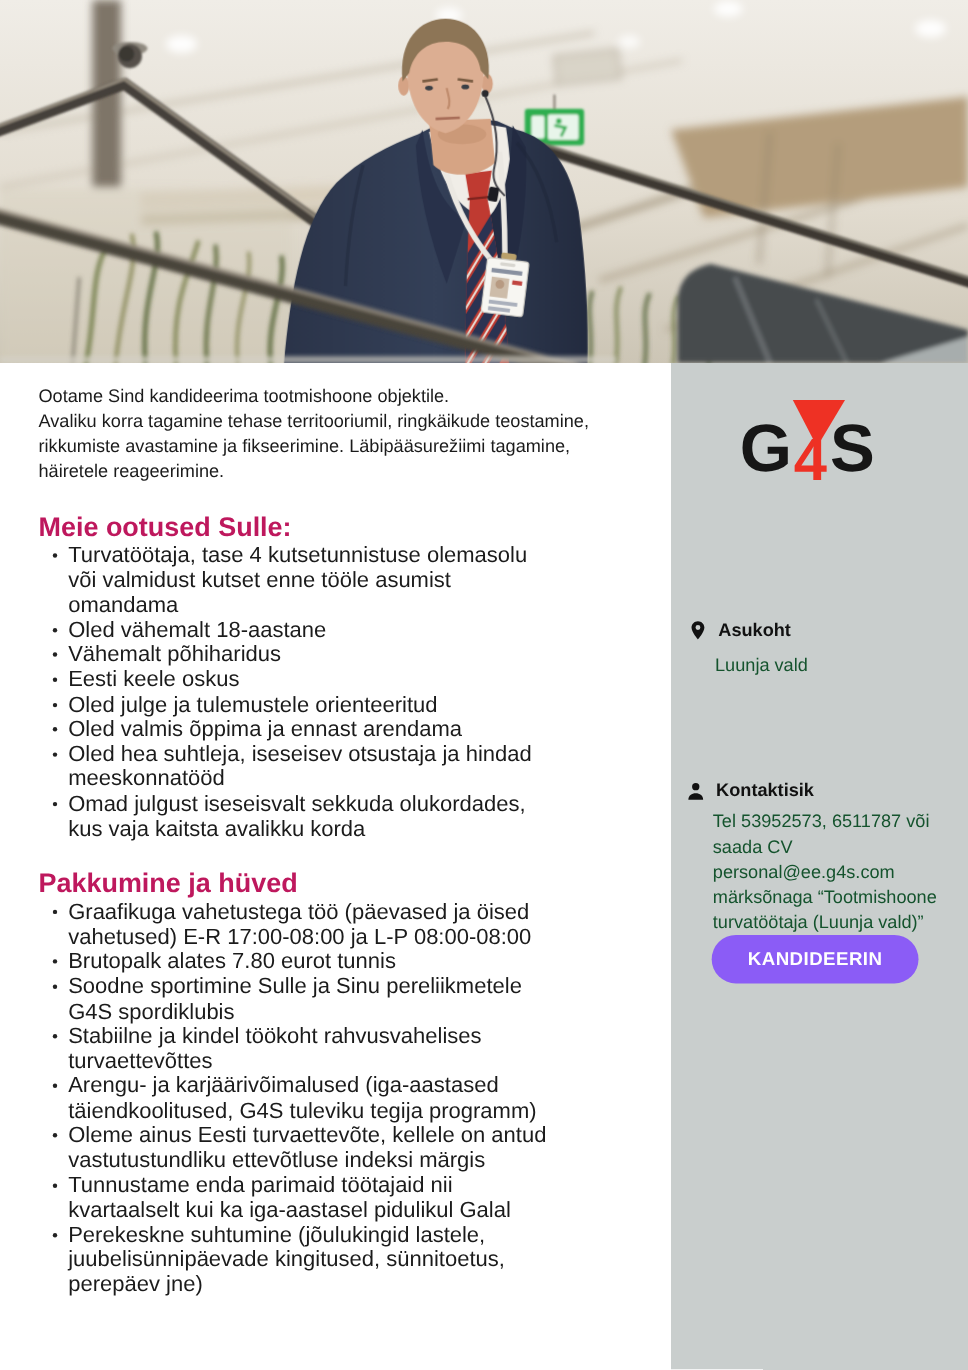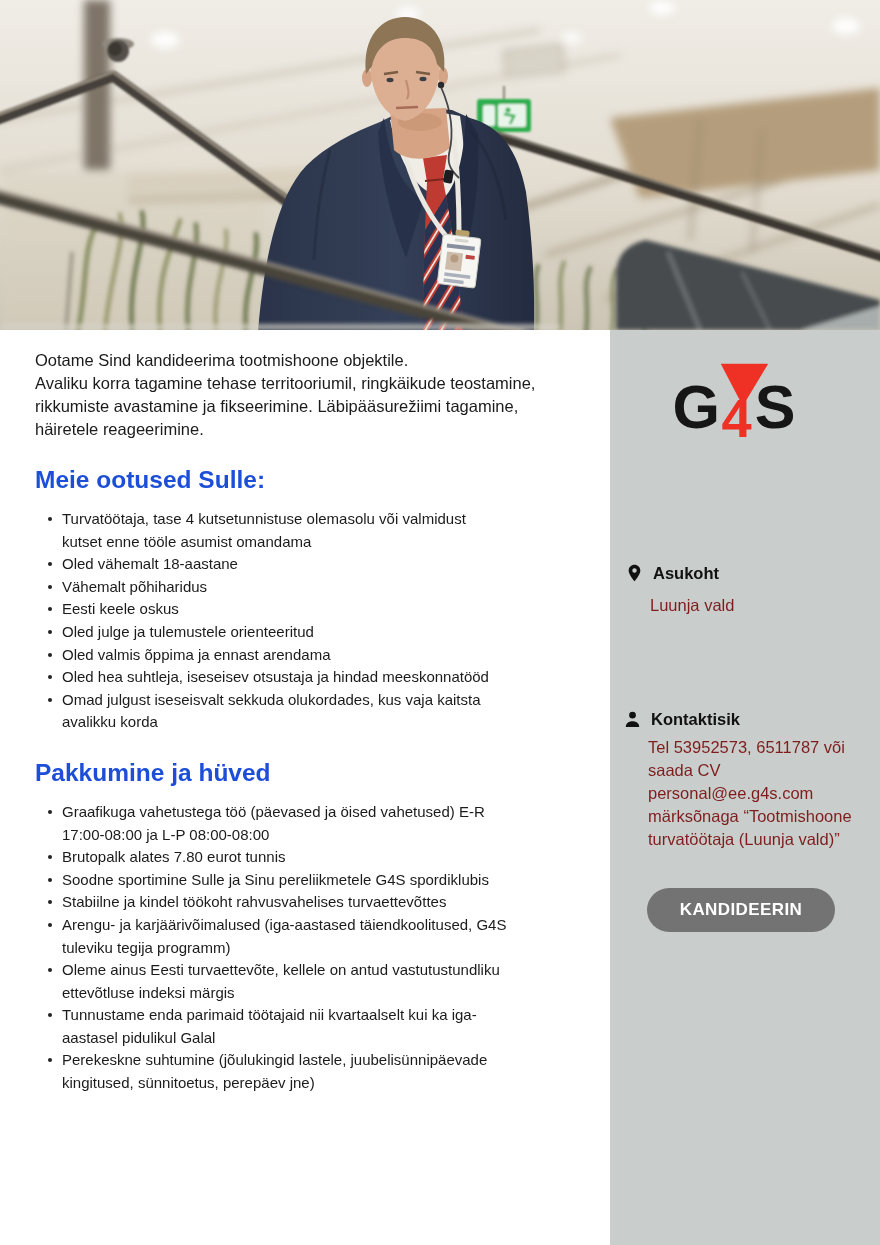--- a/index.html
+++ b/index.html
@@ -22,7 +22,7 @@
   .intro { margin-top:13px; font-size:16.5px; line-height:23px; }
   .intro div { margin:0; }
 
-  h2.section-heading { margin:25px 0 0; font-size:24.5px; font-weight:bold; color:#1d4ed8; }
+  h2.section-heading { margin:25px 0 0; font-size:24.5px; font-weight:bold; color:#be185d; }
 
   ul.bullets { margin:14px 0 0; padding:0 0 0 12px; list-style:none;
     width:472px; font-size:15px; line-height:22.6px; }

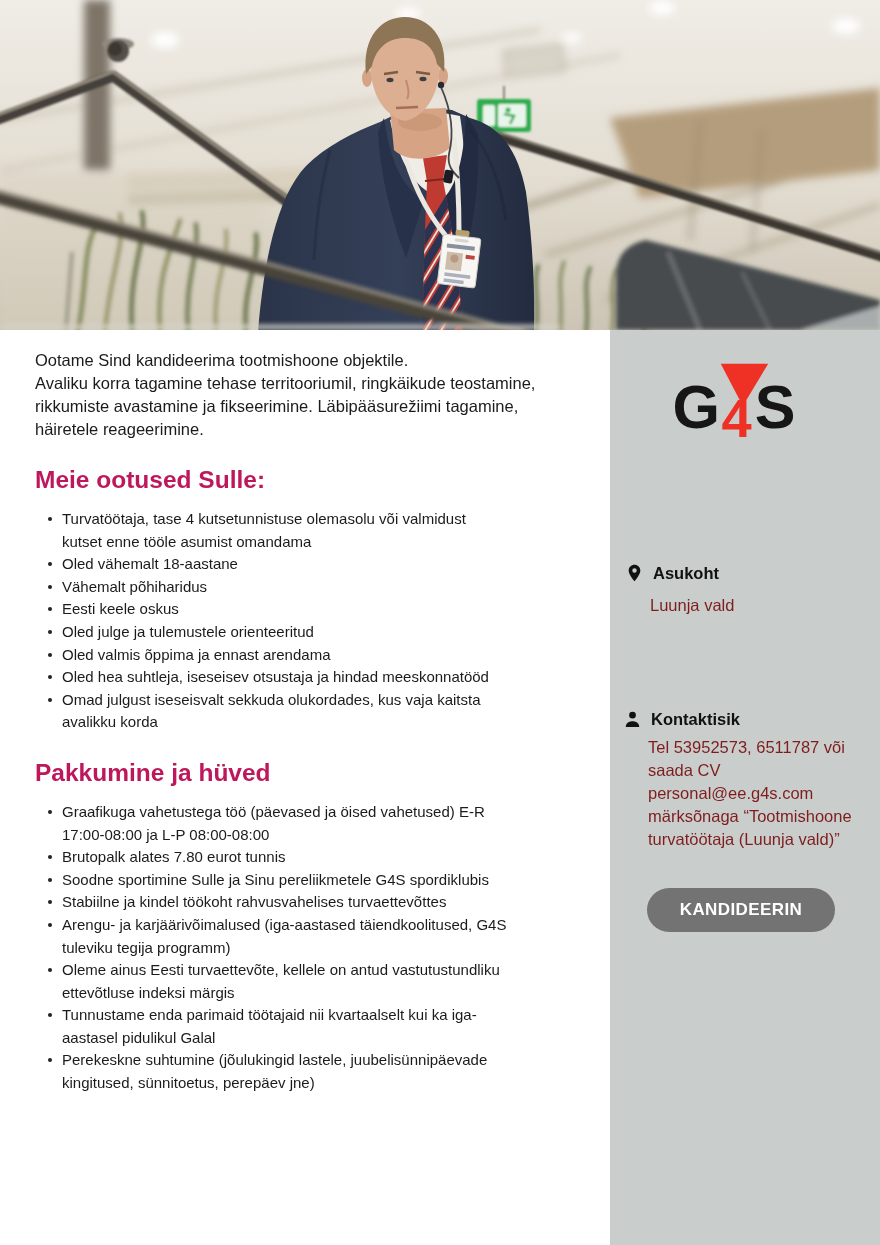--- a/index.html
+++ b/index.html
@@ -24,8 +24,8 @@
 
   h2.section-heading { margin:25px 0 0; font-size:24.5px; font-weight:bold; color:#be185d; }
 
-  ul.bullets { margin:14px 0 0; padding:0 0 0 12px; list-style:none;
-    width:472px; font-size:15px; line-height:22.6px; }
+  ul.bullets { margin:0 0 0; padding:0 0 0 12px; list-style:none;
+    width:472px; font-size:20px; line-height:22.6px; }
   ul.bullets li { position:relative; padding-left:15px; }
   ul.bullets li::before {
     content:""; position:absolute; left:1px; top:9px;

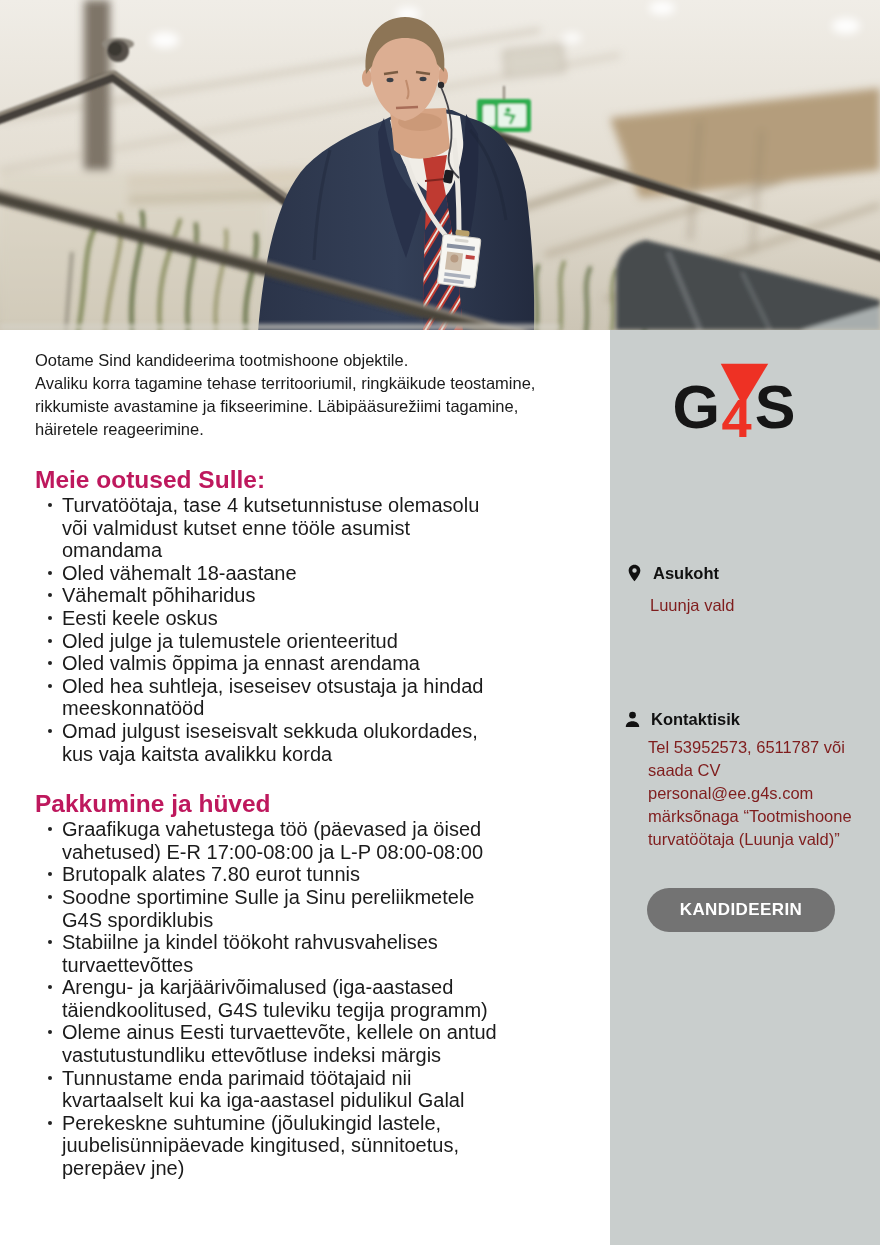--- a/index.html
+++ b/index.html
@@ -42,7 +42,7 @@
   .side-row.contact { top:380px; left:13px;align-items:flex-end; }
   .side-label { font-size:16.5px; font-weight:bold; color:#111; }
   .side-icon { flex:0 0 auto; }
-  .side-value { position:absolute; font-size:16.5px; line-height:23px; color:#7f1d1d; }
+  .side-value { position:absolute; font-size:16.5px; line-height:23px; color:#14532d; }
   .loc-value { top:264px; left:40px; width:200px; }
   .contact-value { top:406px; left:38px; width:211px; }
 

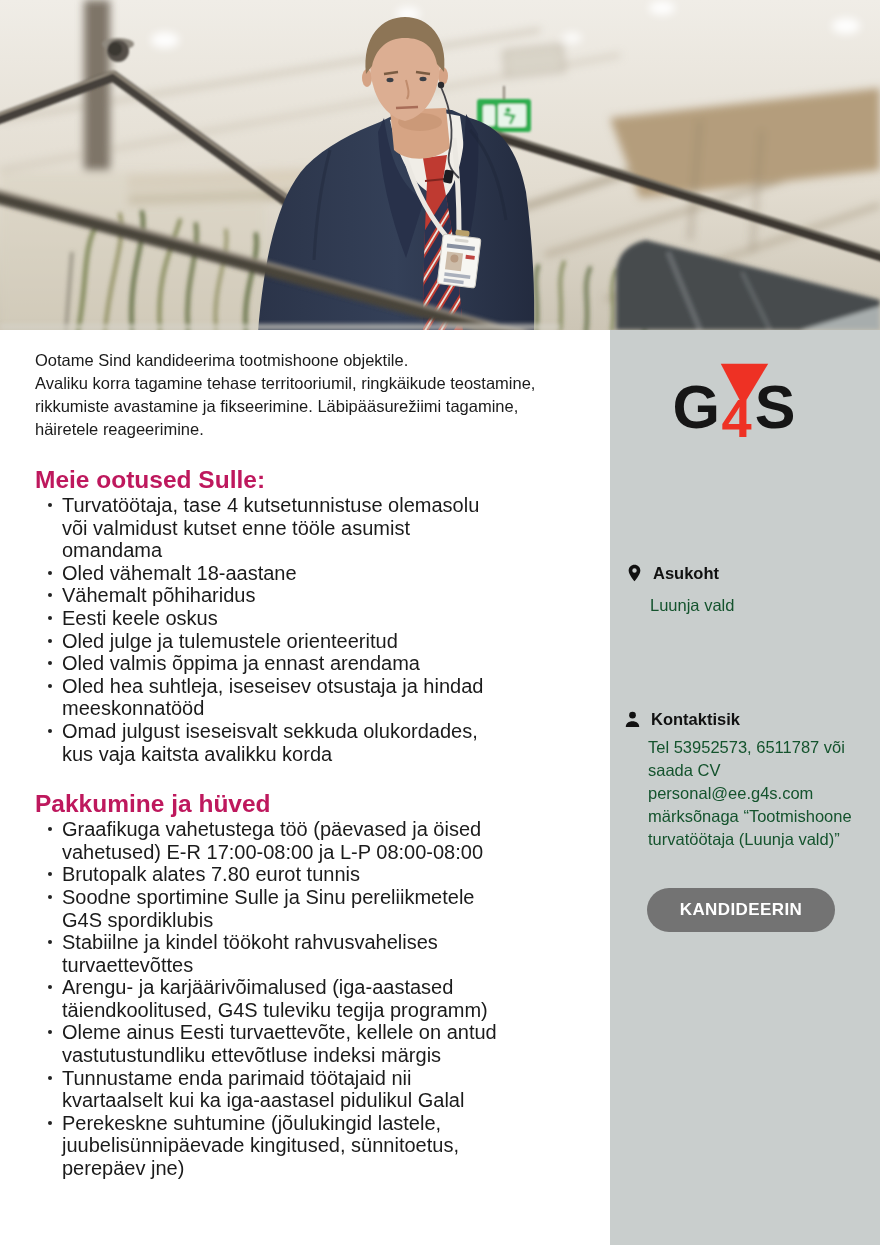--- a/index.html
+++ b/index.html
@@ -47,8 +47,8 @@
   .contact-value { top:406px; left:38px; width:211px; }
 
   .apply-btn {
-    position:absolute; top:558px; left:37px; width:188px; height:44px;
-    background:#737373; color:#ffffff; border:none; border-radius:22px;
+    position:absolute; top:520px; left:37px; width:188px; height:44px;
+    background:#8b5cf6; color:#ffffff; border:none; border-radius:22px;
     font-family:"Liberation Sans", sans-serif; font-size:17px; font-weight:bold;
     letter-spacing:.4px; cursor:pointer;
   }

